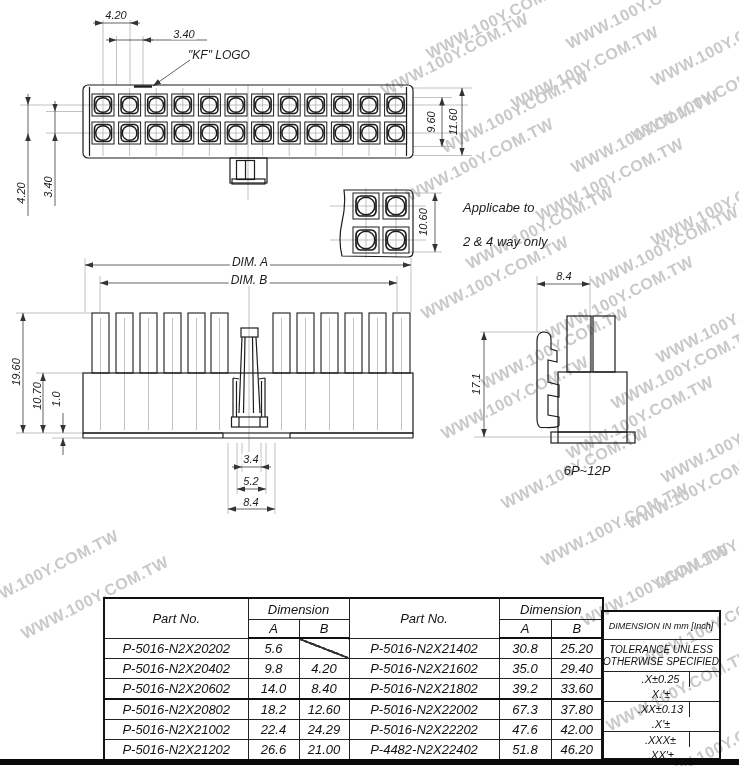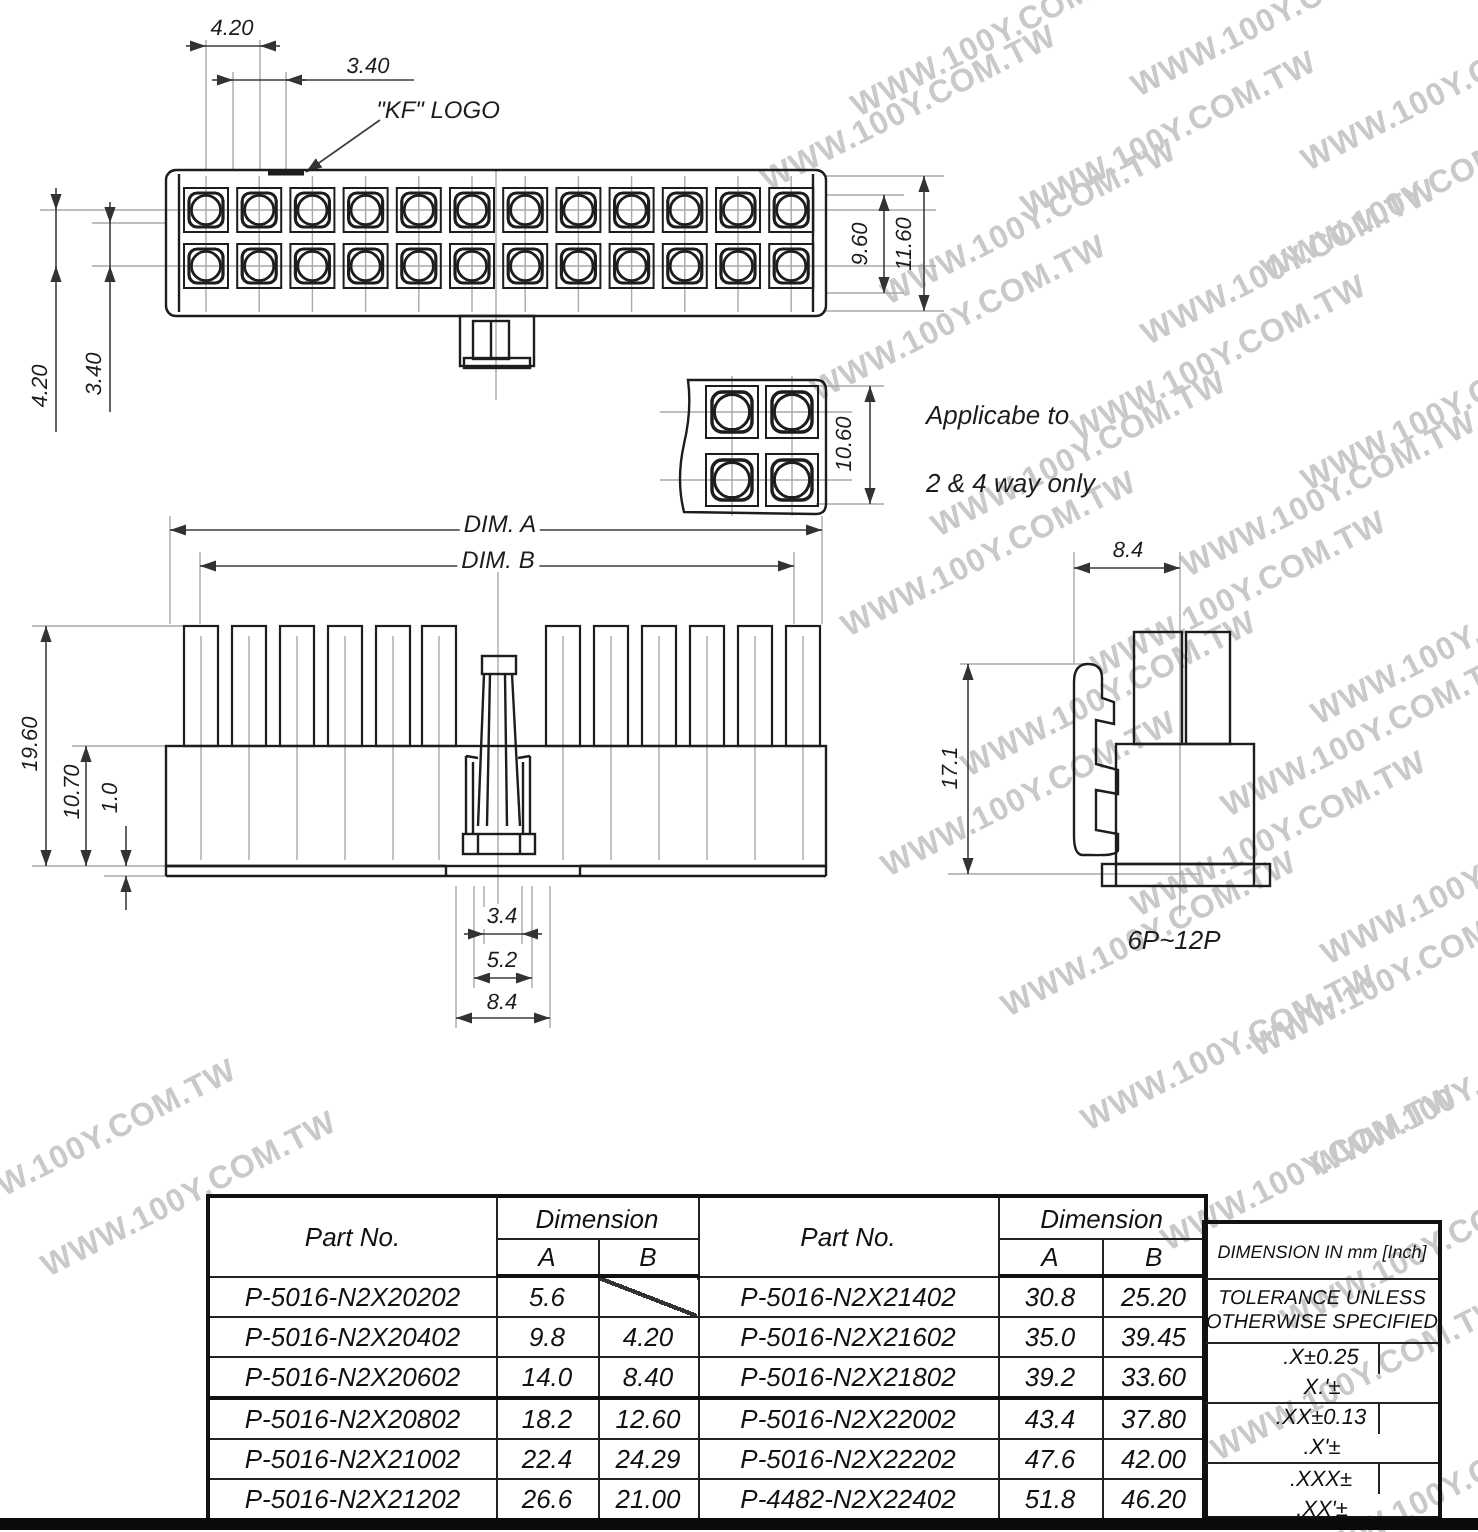--- a/index.html
+++ b/index.html
@@ -392,7 +392,7 @@
         <td>4.20</td>
         <td>P-5016-N2X21602</td>
         <td>35.0</td>
-        <td>39.45</td>
+        <td>29.40</td>
       </tr>
       <tr class="thick">
         <td>P-5016-N2X20602</td>

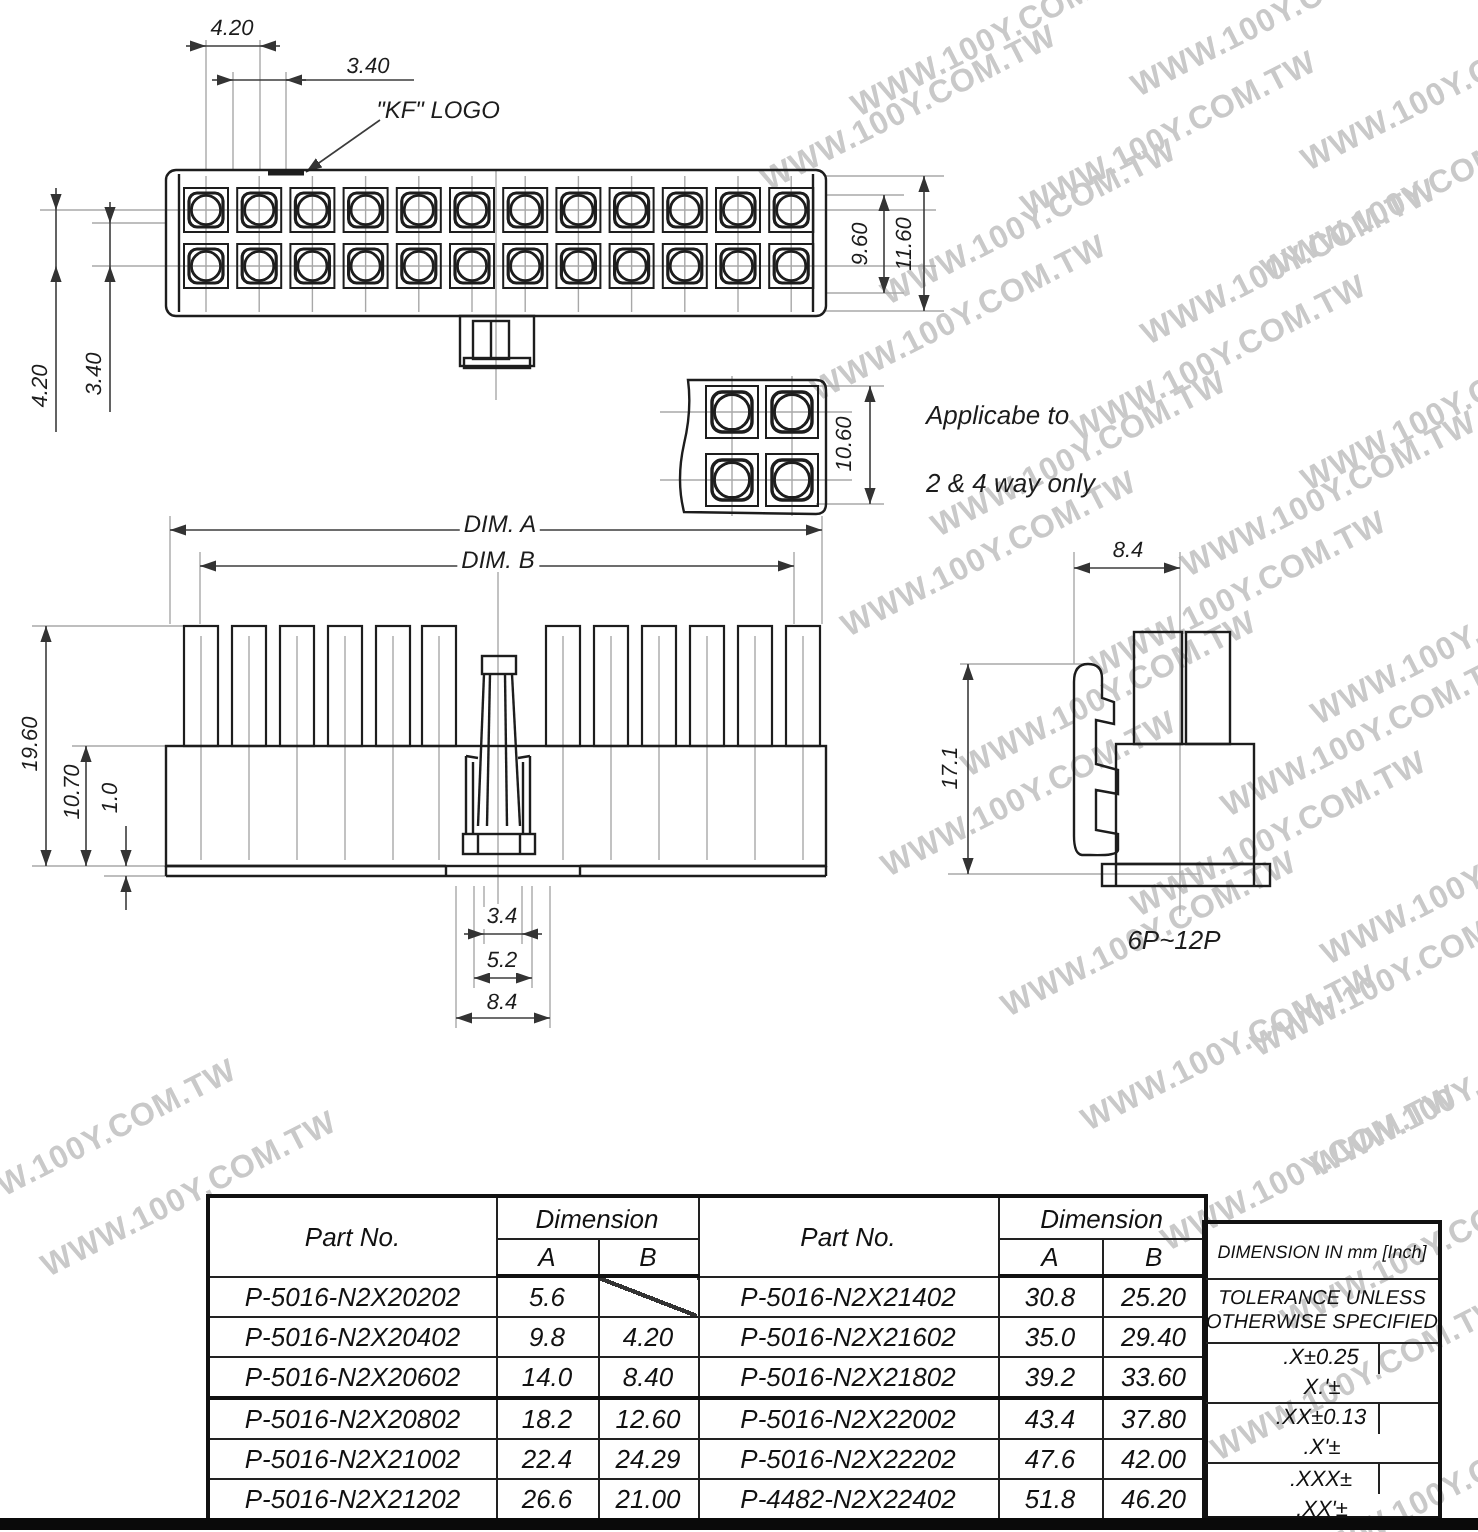--- a/index.html
+++ b/index.html
@@ -407,7 +407,7 @@
         <td>18.2</td>
         <td>12.60</td>
         <td>P-5016-N2X22002</td>
-        <td>43.4</td>
+        <td>67.3</td>
         <td>37.80</td>
       </tr>
       <tr>

